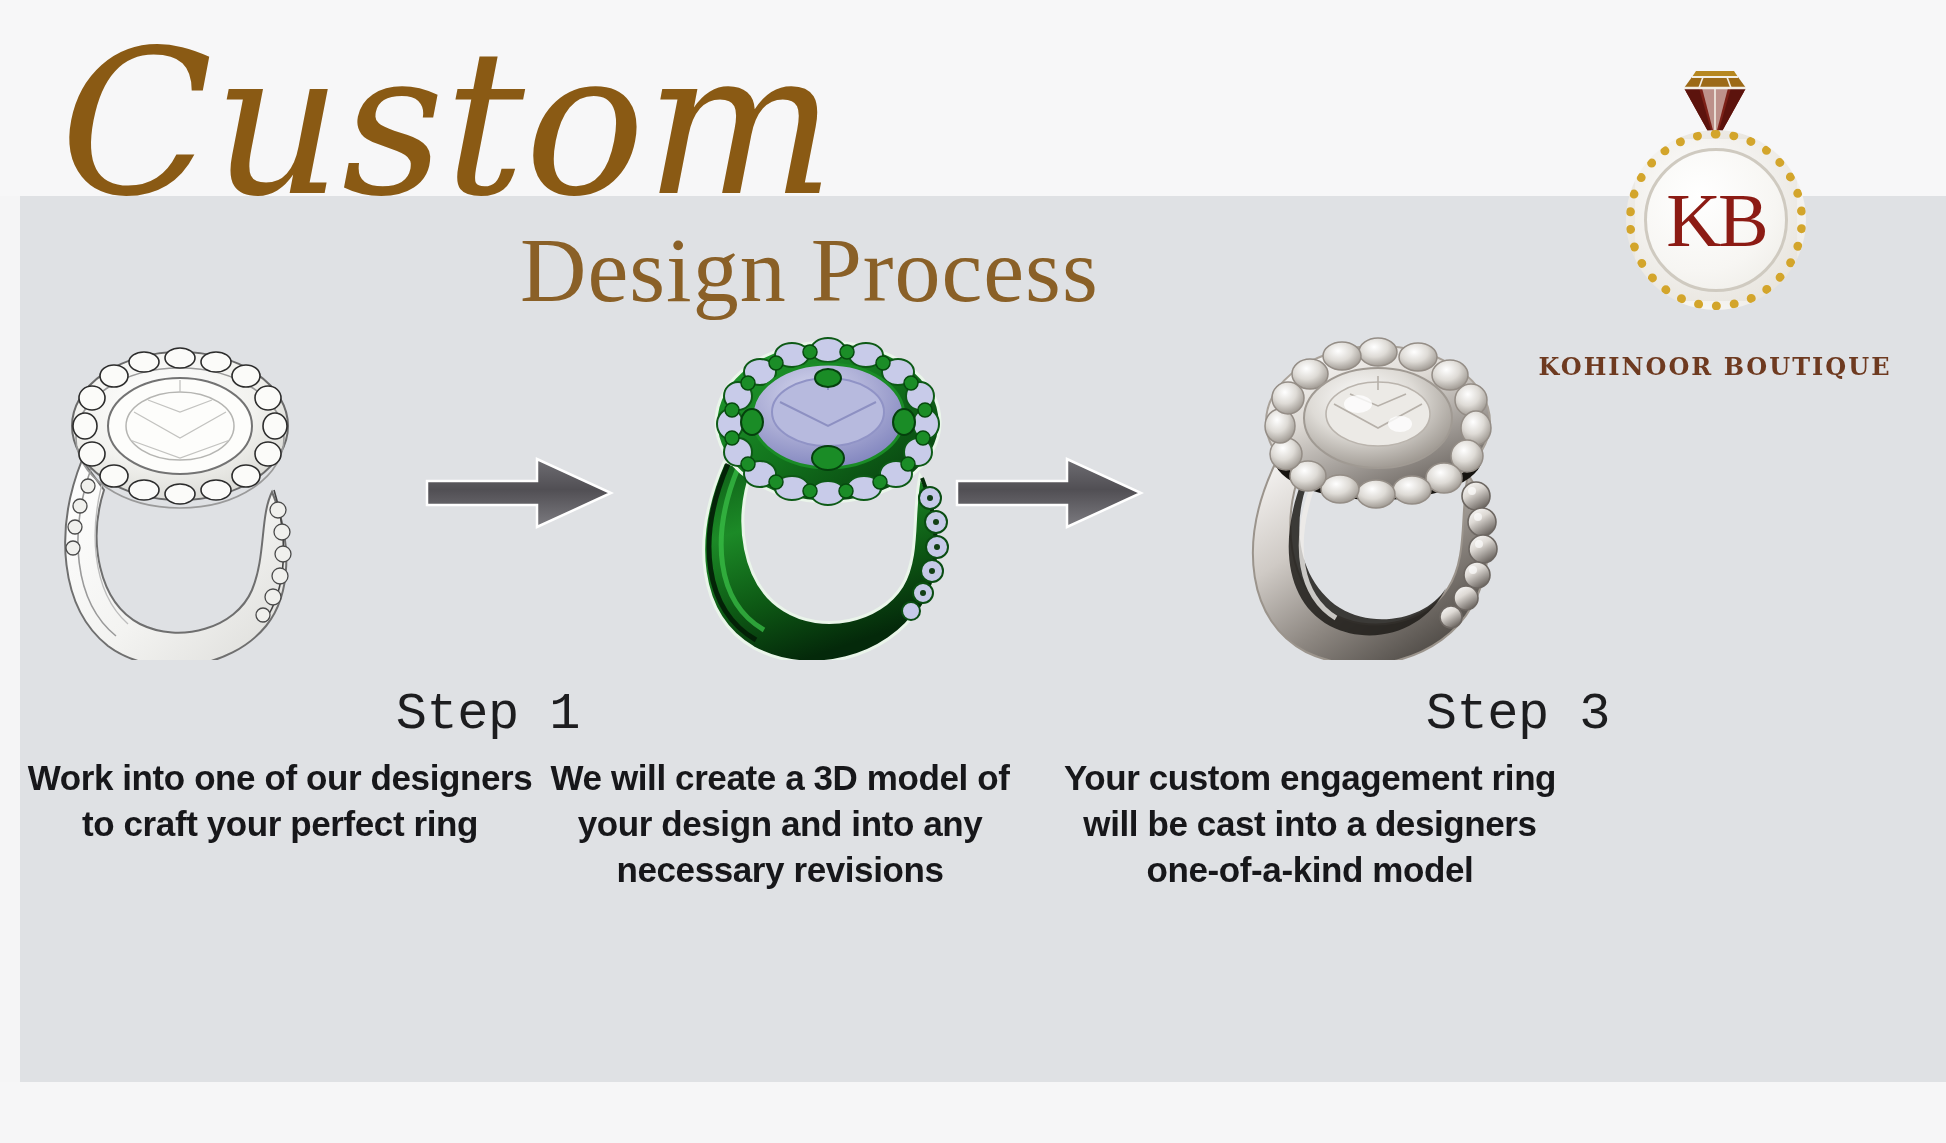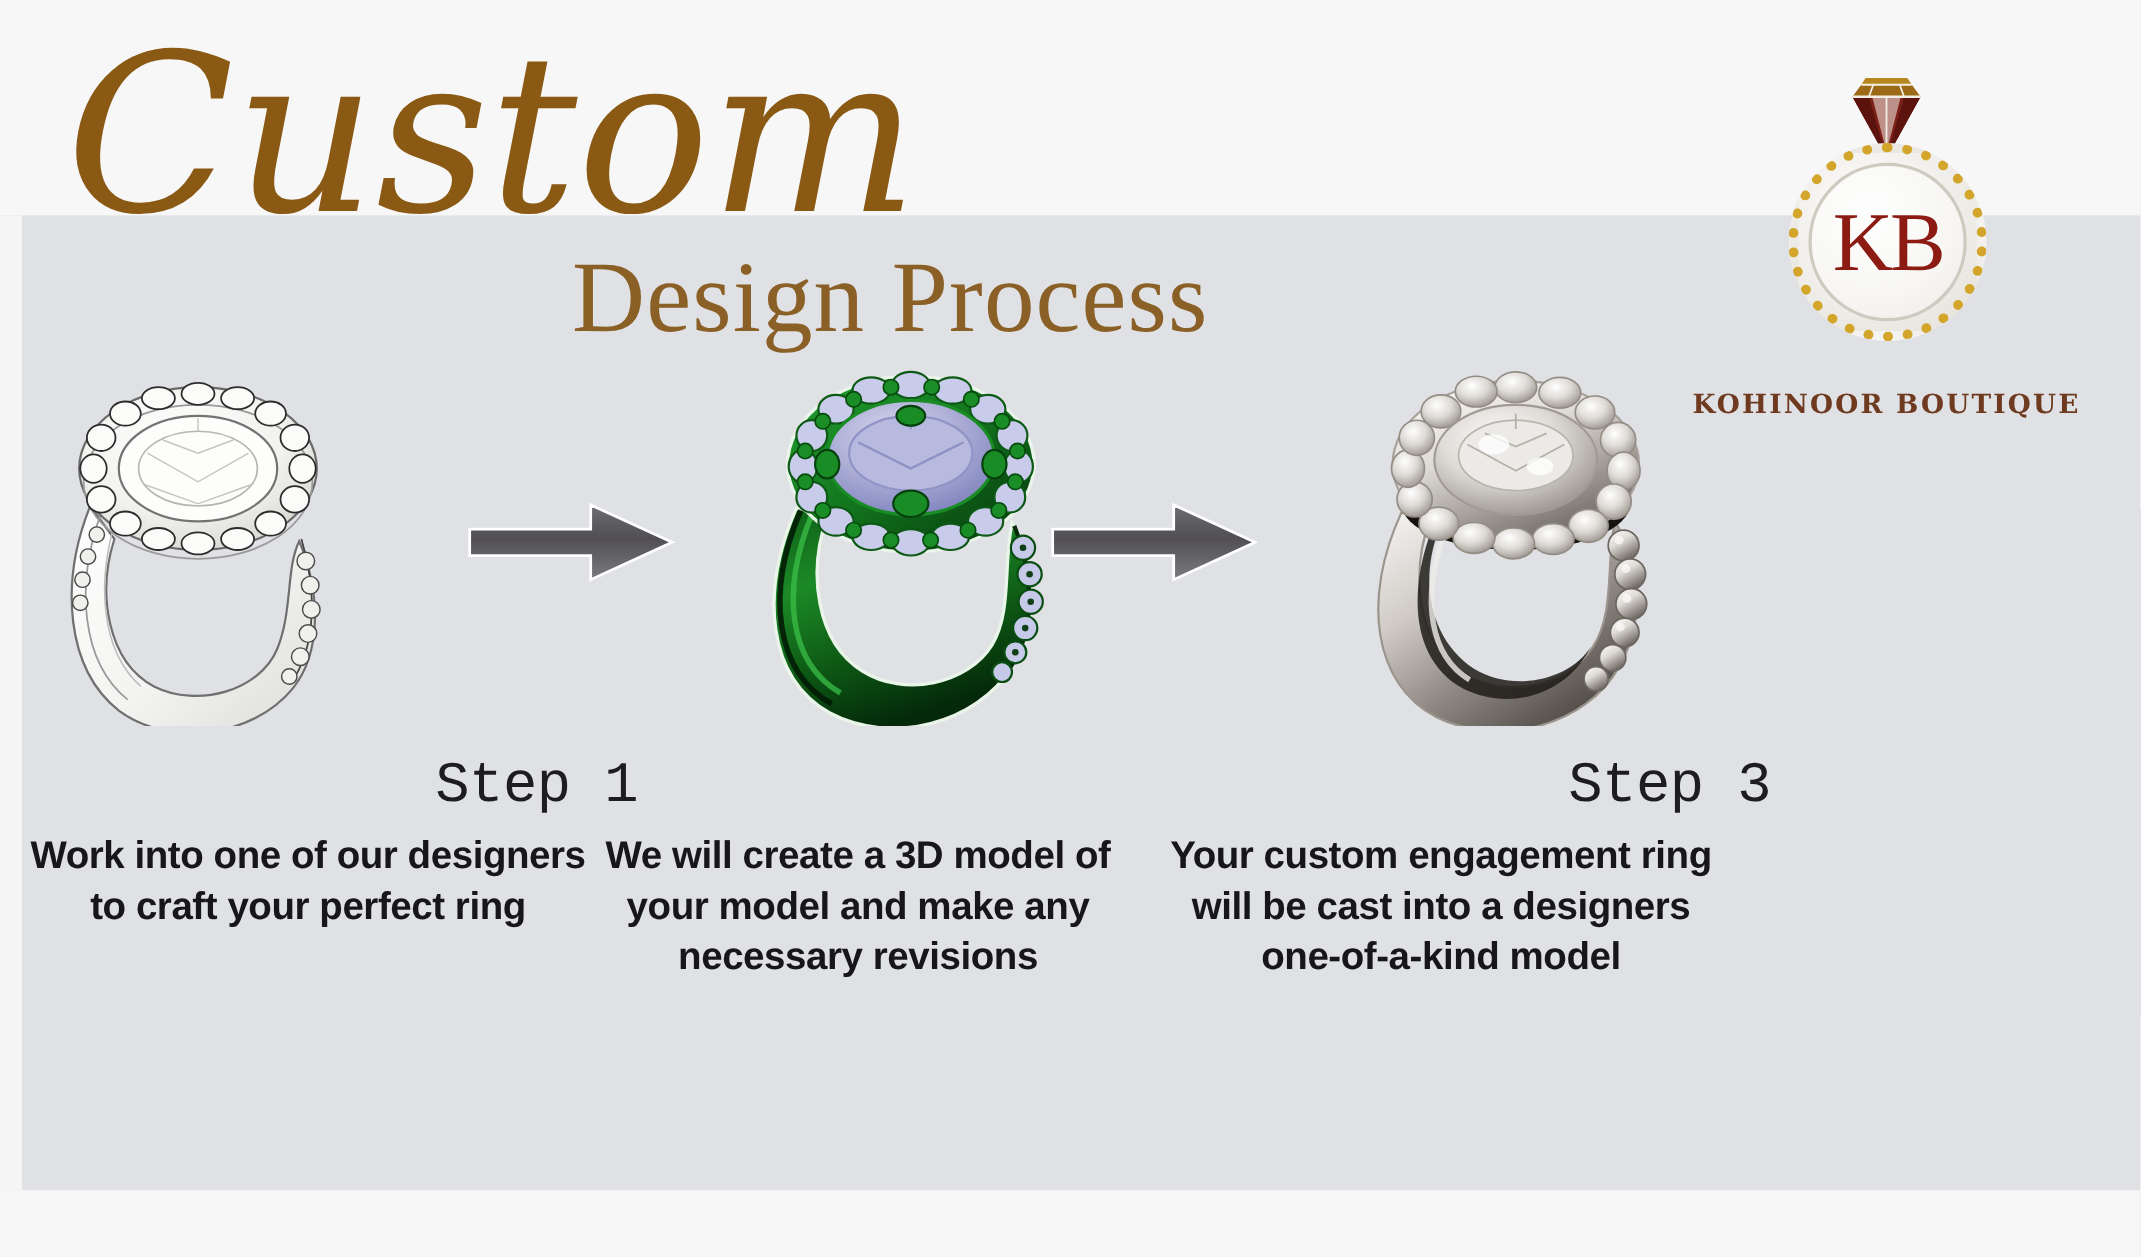--- a/index.html
+++ b/index.html
@@ -381,7 +381,7 @@
     </div>
     <div class="step-desc">
       <span>We will create a 3D model of</span>
-      <span>your model and make any</span>
+      <span>your design and into any</span>
       <span>necessary revisions</span>
     </div>
   </div>

